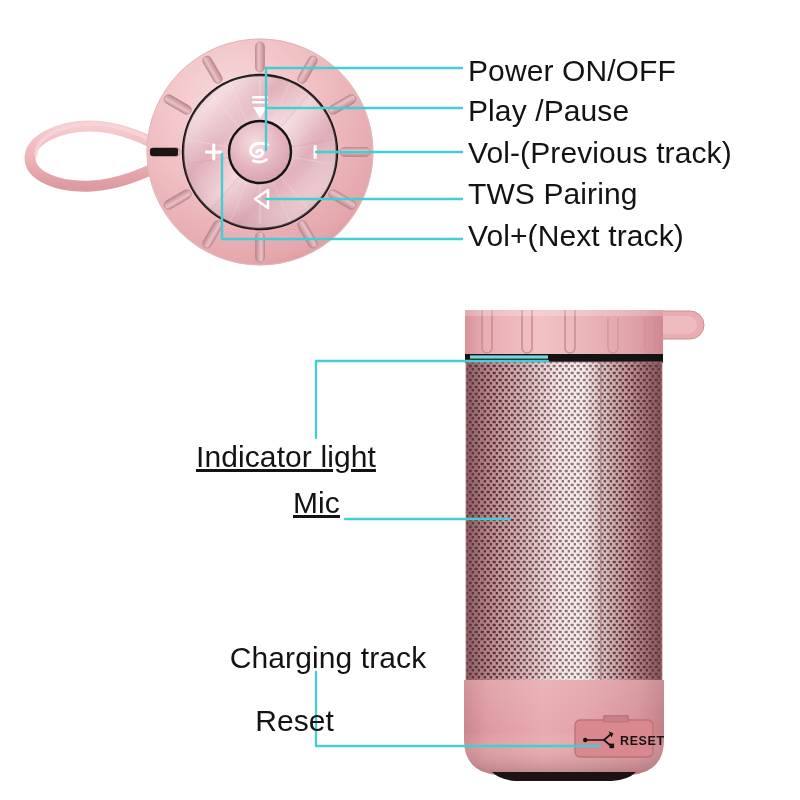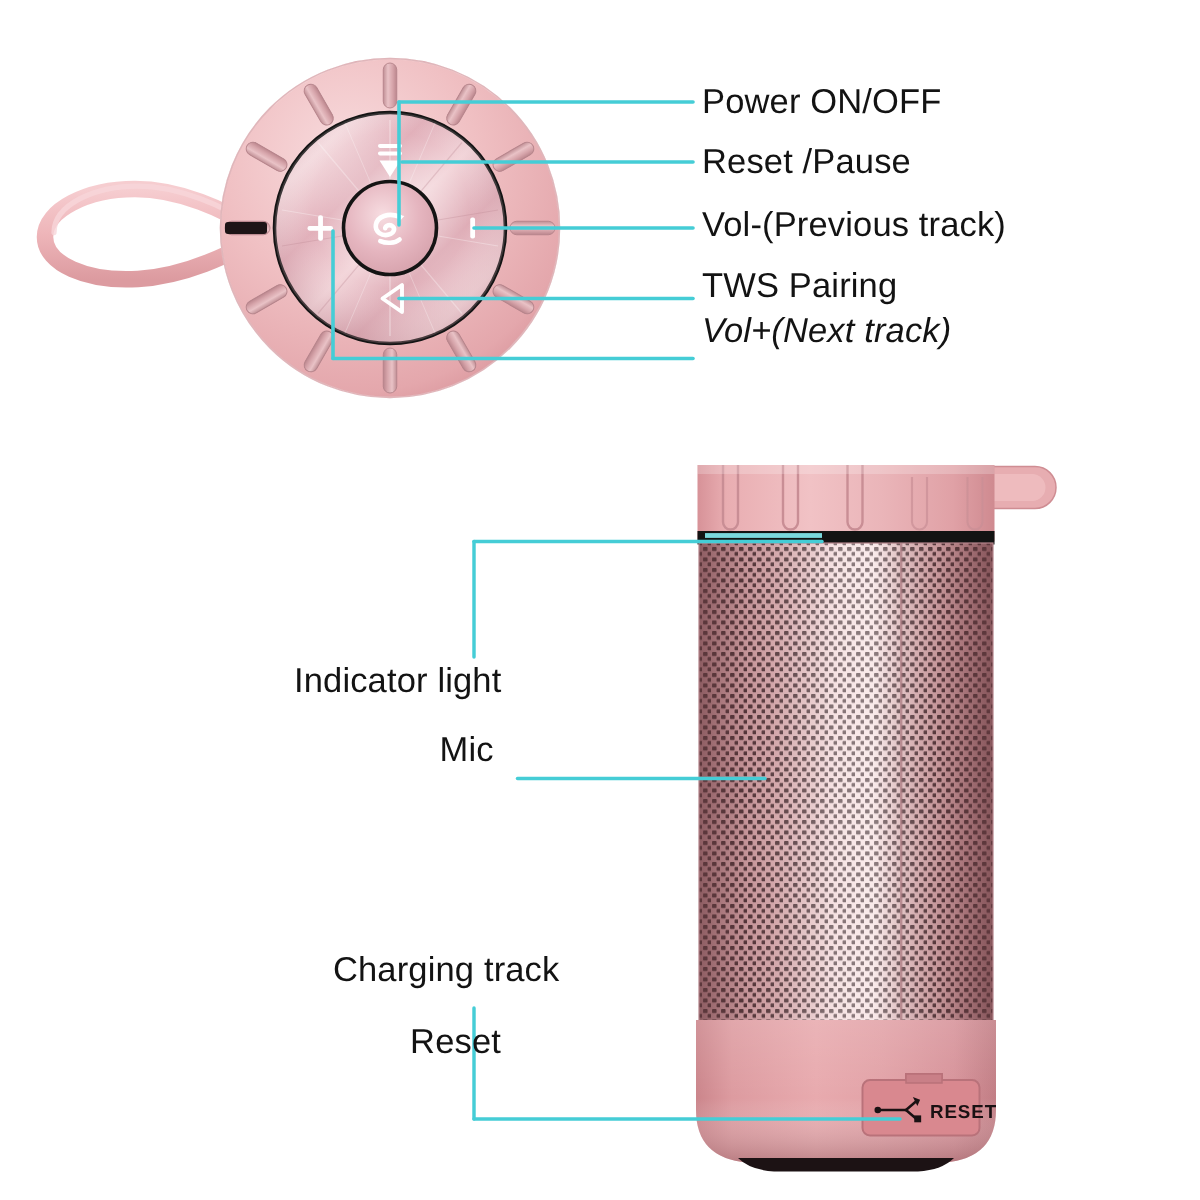--- a/index.html
+++ b/index.html
@@ -31,7 +31,7 @@
   .callout-label {
     position: absolute;
     font-family: "Liberation Sans", sans-serif;
-    font-size: 23px;
+    font-size: 30px;
     color: #131313;
     white-space: pre;
     line-height: 1.05;

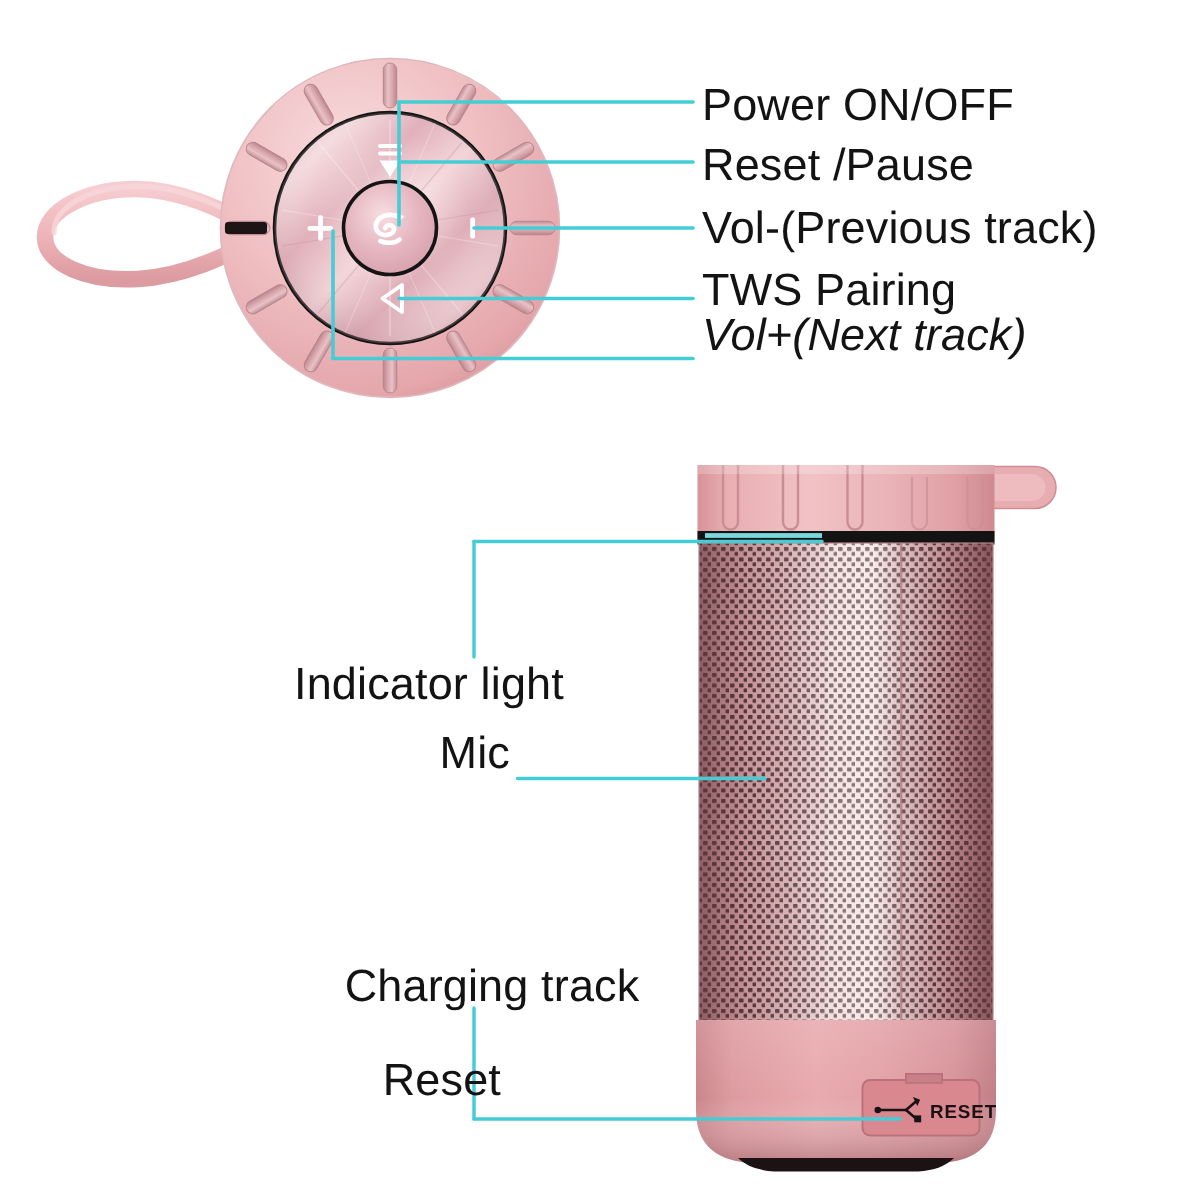--- a/index.html
+++ b/index.html
@@ -339,7 +339,7 @@
 
   <div class="callout-label label-right" id="lbl-power">Power ON/OFF</div>
 
-  <div class="callout-label label-right" id="lbl-play">Reset /Pause</div>
+  <div class="callout-label label-right" id="lbl-play">Play /Pause</div>
 
   <div class="callout-label label-right" id="lbl-volminus">Vol-(Previous track)</div>
 

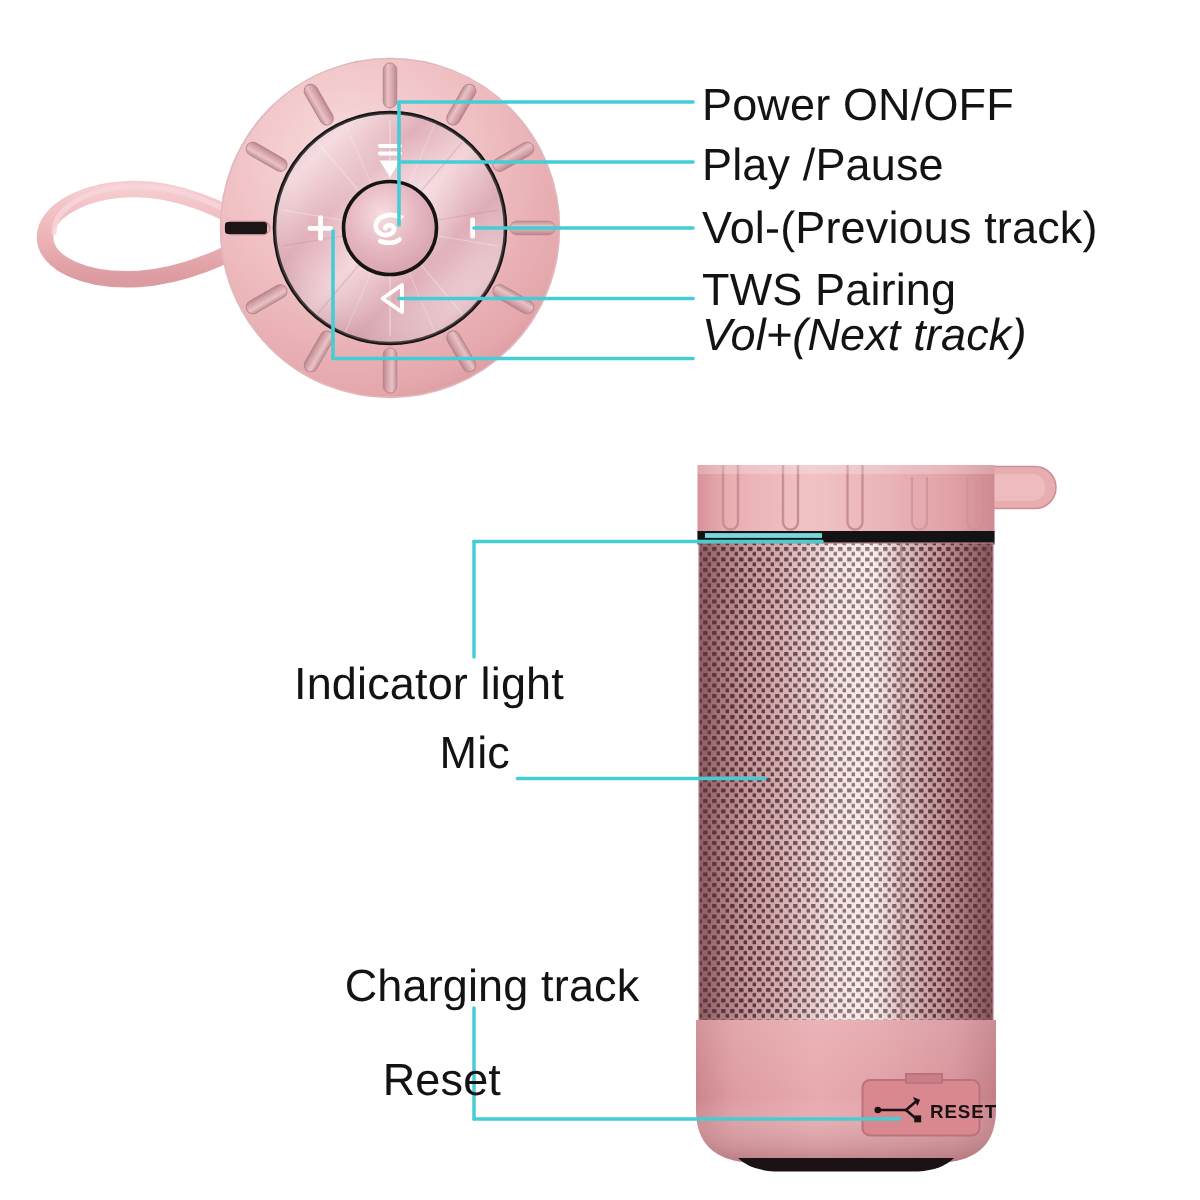--- a/index.html
+++ b/index.html
@@ -45,7 +45,7 @@
   #lbl-play    { left: 468px; top: 95px; }
   #lbl-volminus{ left: 468px; top: 137px; }
   #lbl-tws     { left: 468px; top: 178px; }
-  #lbl-volplus { left: 468px; top: 208px; font-style: italic; }
+  #lbl-volplus { left: 468px; top: 220px; }
 
   
   #lbl-indicator { left: 196px; top: 441px; }

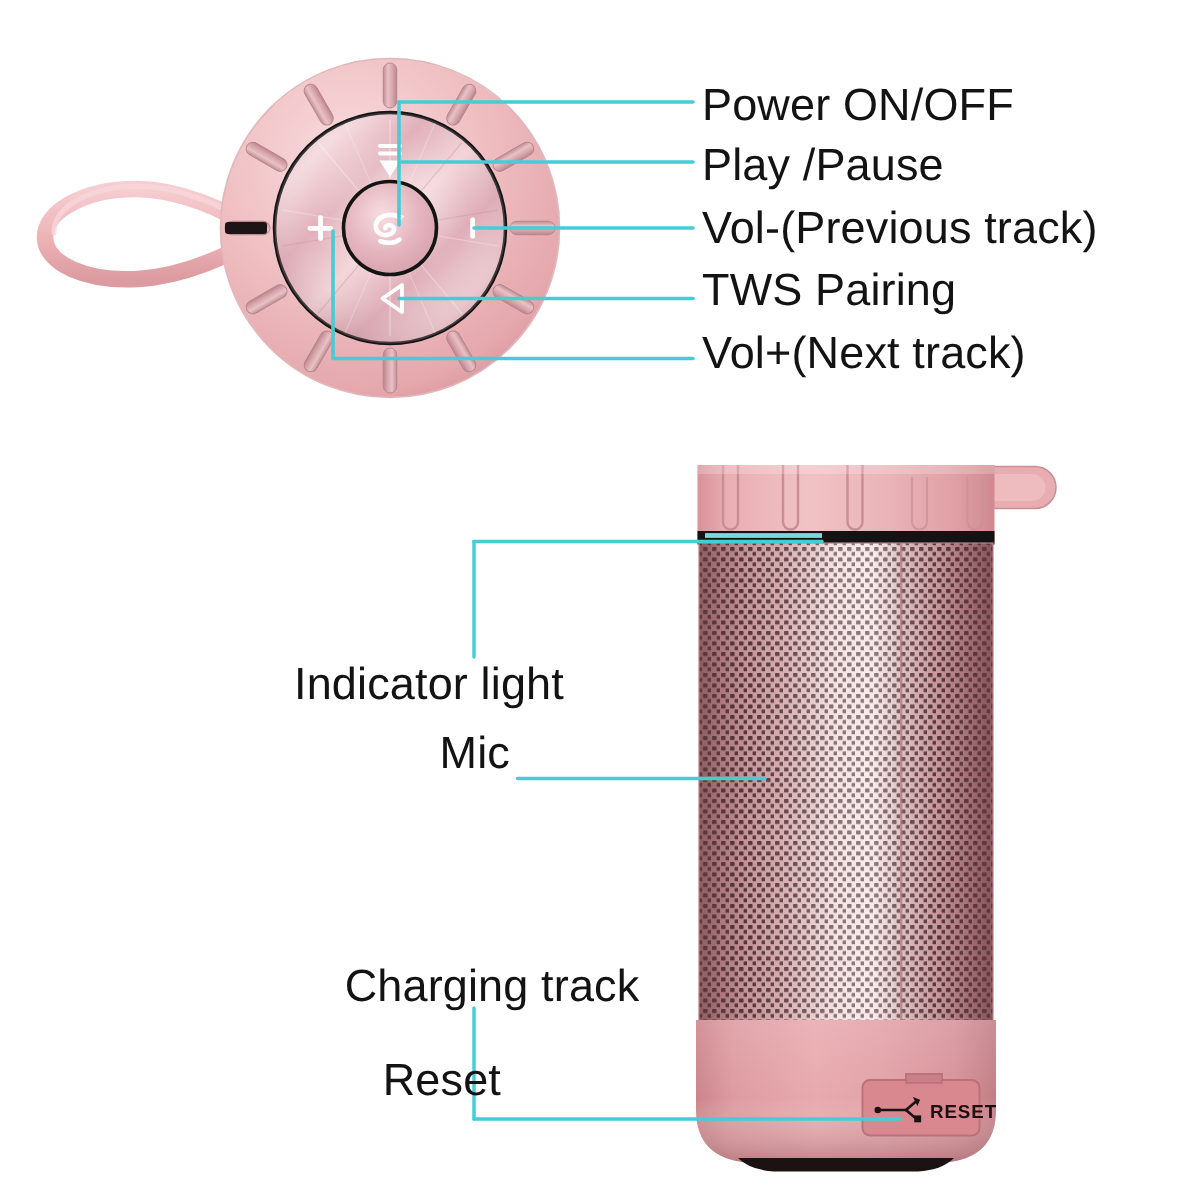--- a/index.html
+++ b/index.html
@@ -38,7 +38,7 @@
     letter-spacing: 0.1px;
   }
   .label-right { text-align: left; }
-  .label-left-al { text-align: left; }
+  .label-left-al { text-align: left; text-decoration: underline; }
 
   
   #lbl-power   { left: 468px; top: 55px; }

